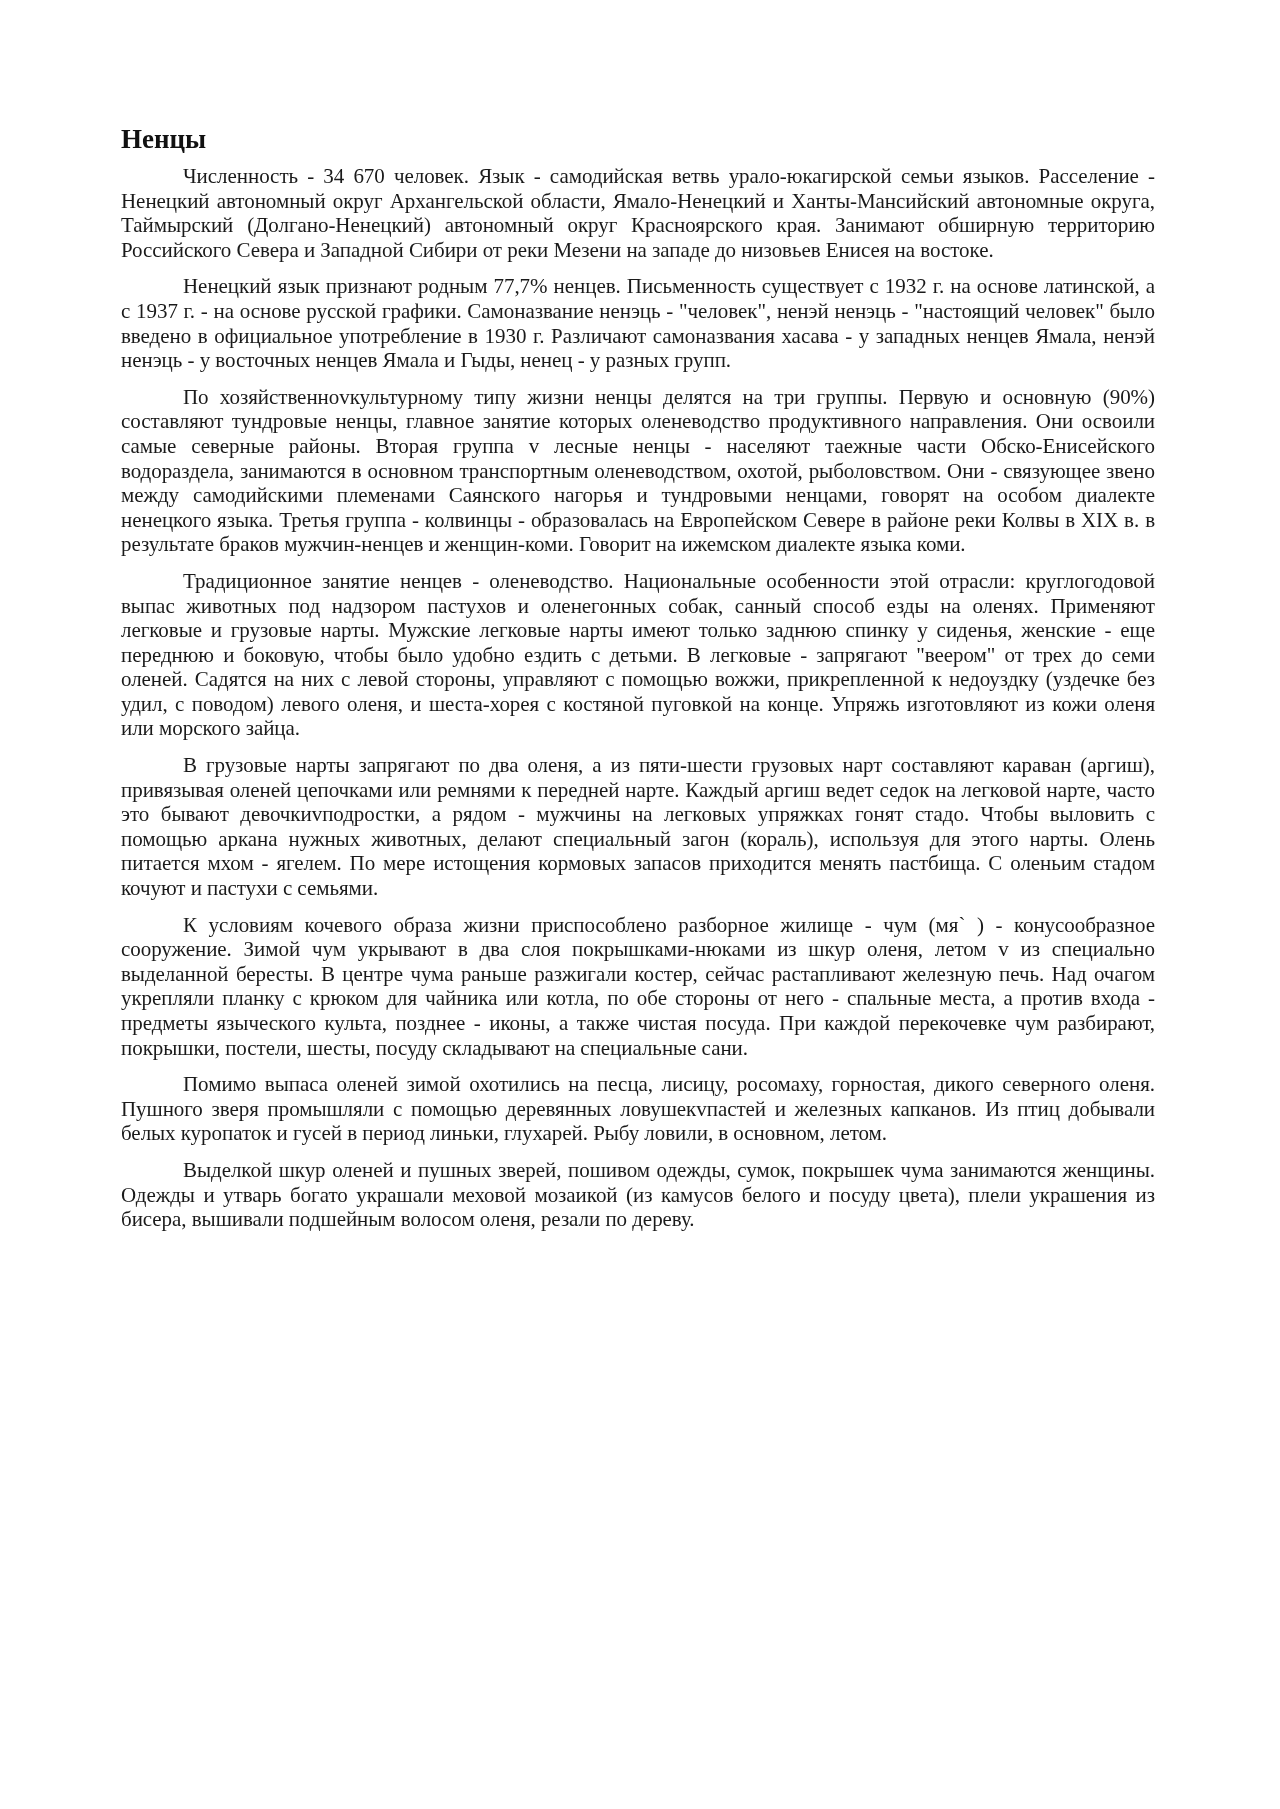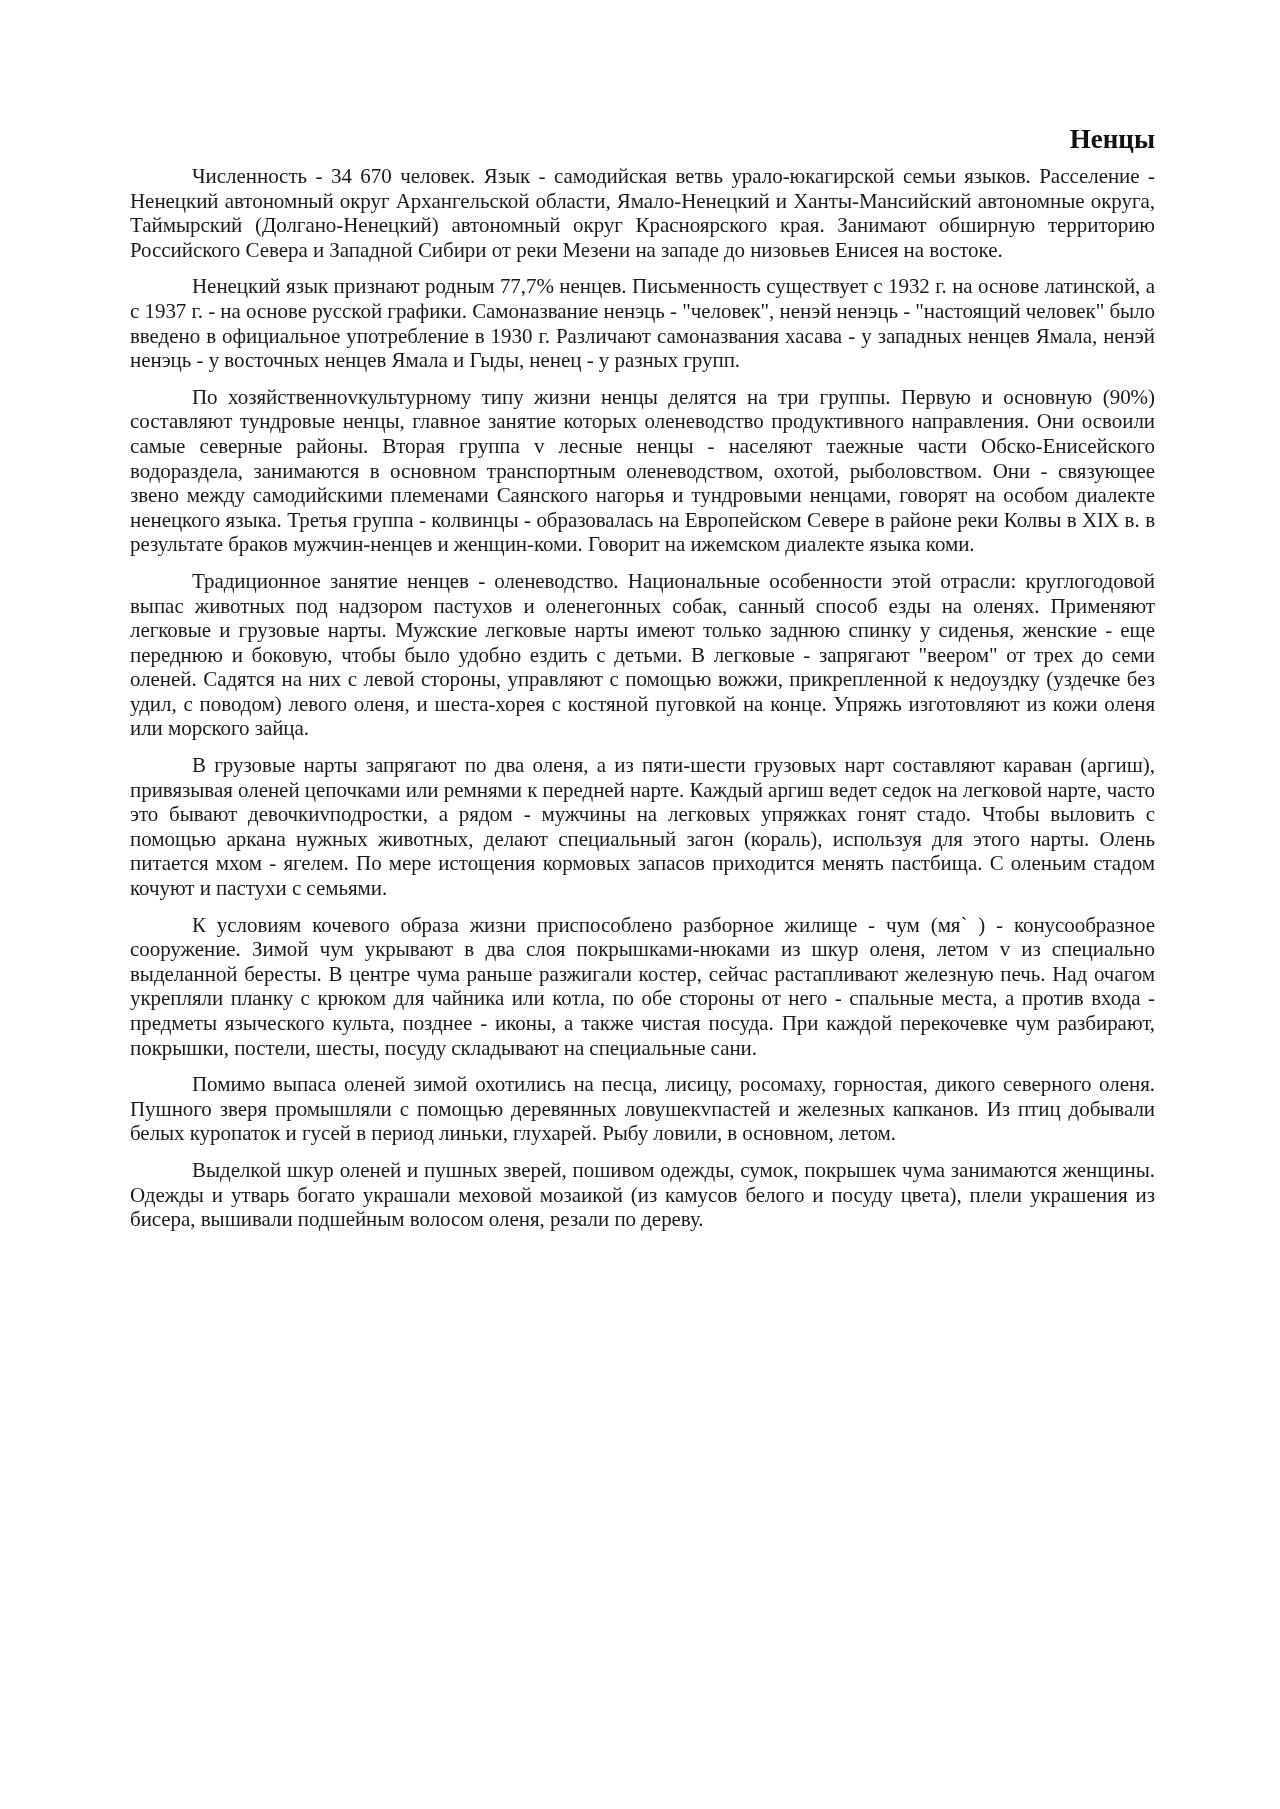--- a/index.html
+++ b/index.html
@@ -25,7 +25,7 @@
     font-weight: bold;
     font-size: 27px;
     line-height: 34px;
-    text-align: right;
+    text-align: left;
     margin: 0 0 8px 0;
     color: #111;
   }

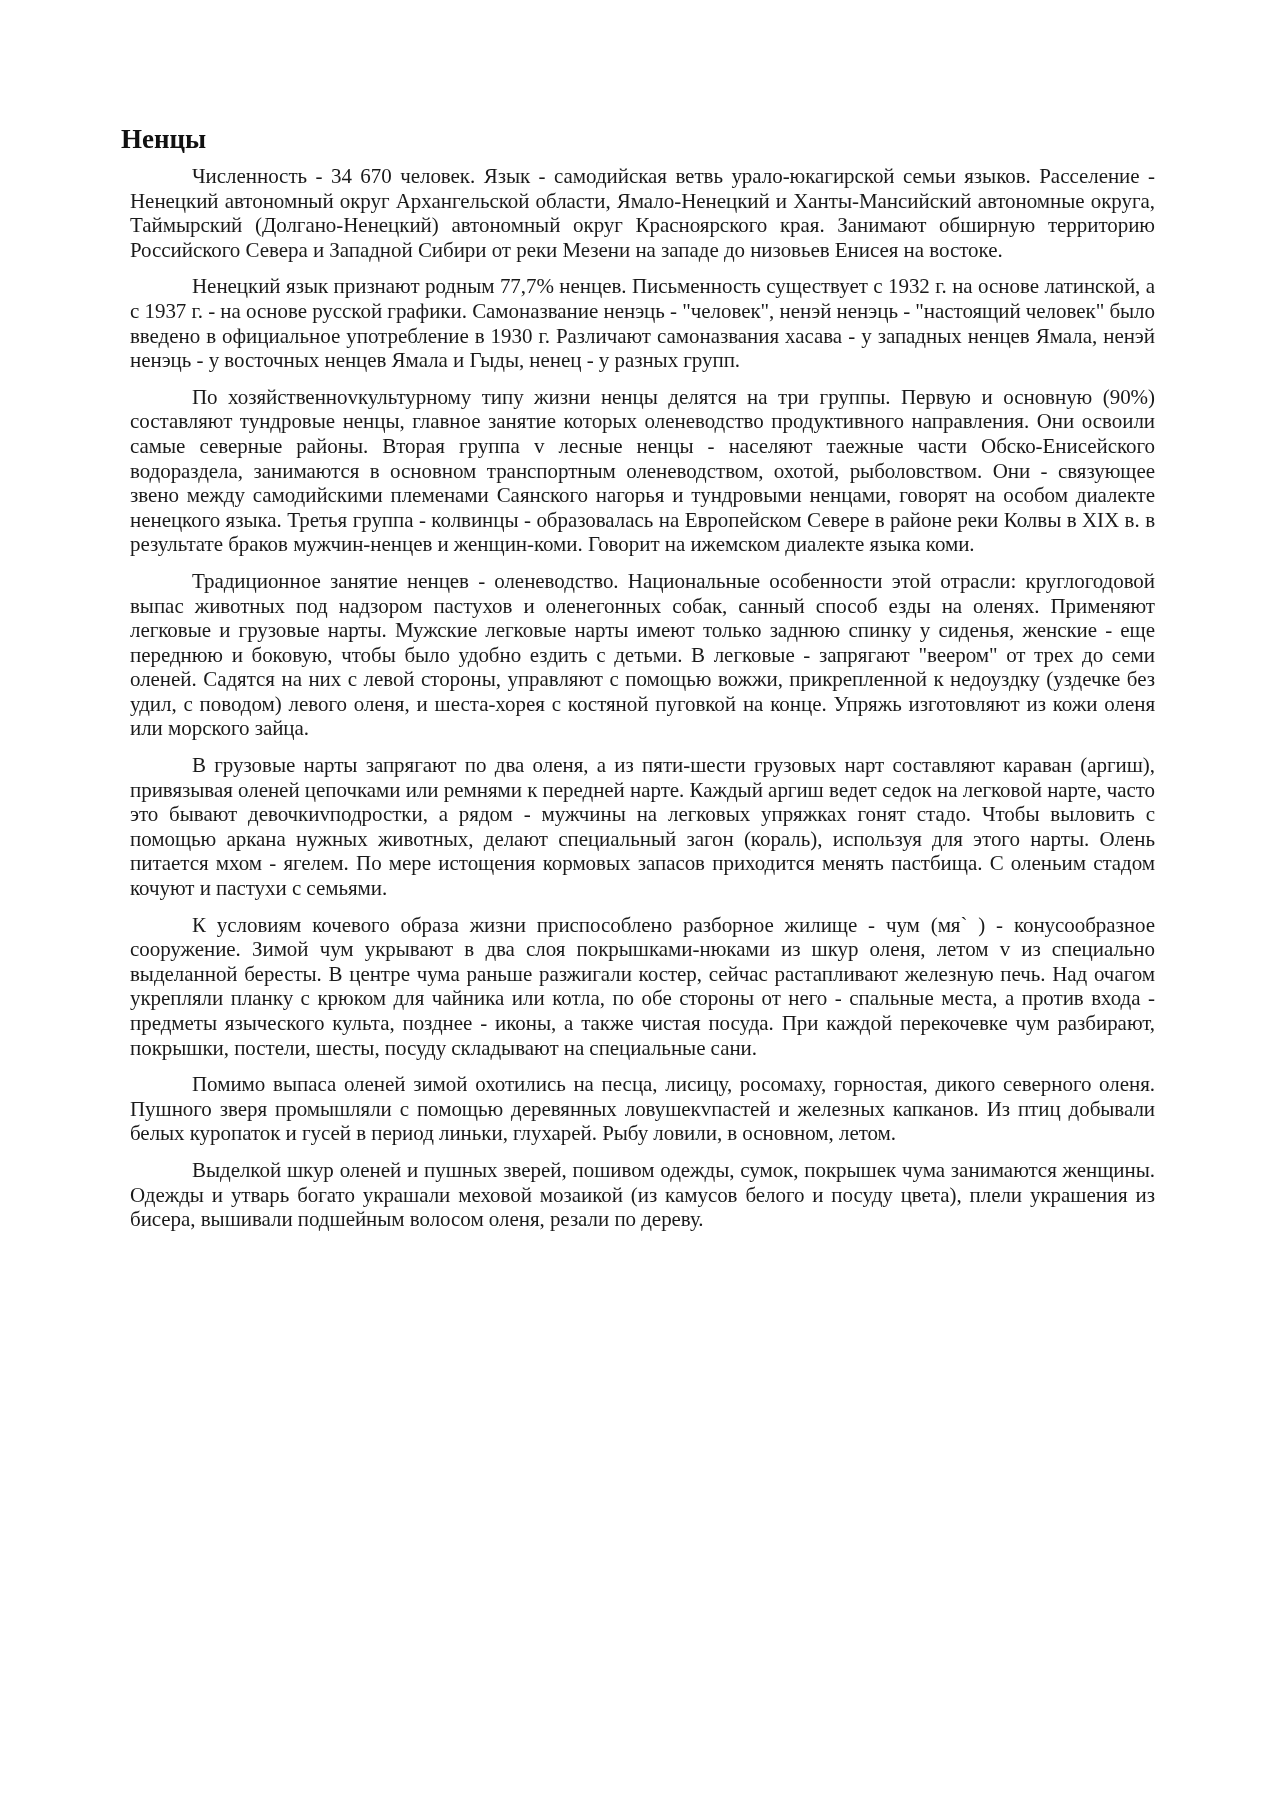--- a/index.html
+++ b/index.html
@@ -35,7 +35,7 @@
     line-height: 24.6px;
     text-align: justify;
     text-indent: 62px;
-    margin: 0 0 12px 9px;
+    margin: 0 0 12px 0;
     color: #1a1a1a;
     letter-spacing: -0.05px;
   }

